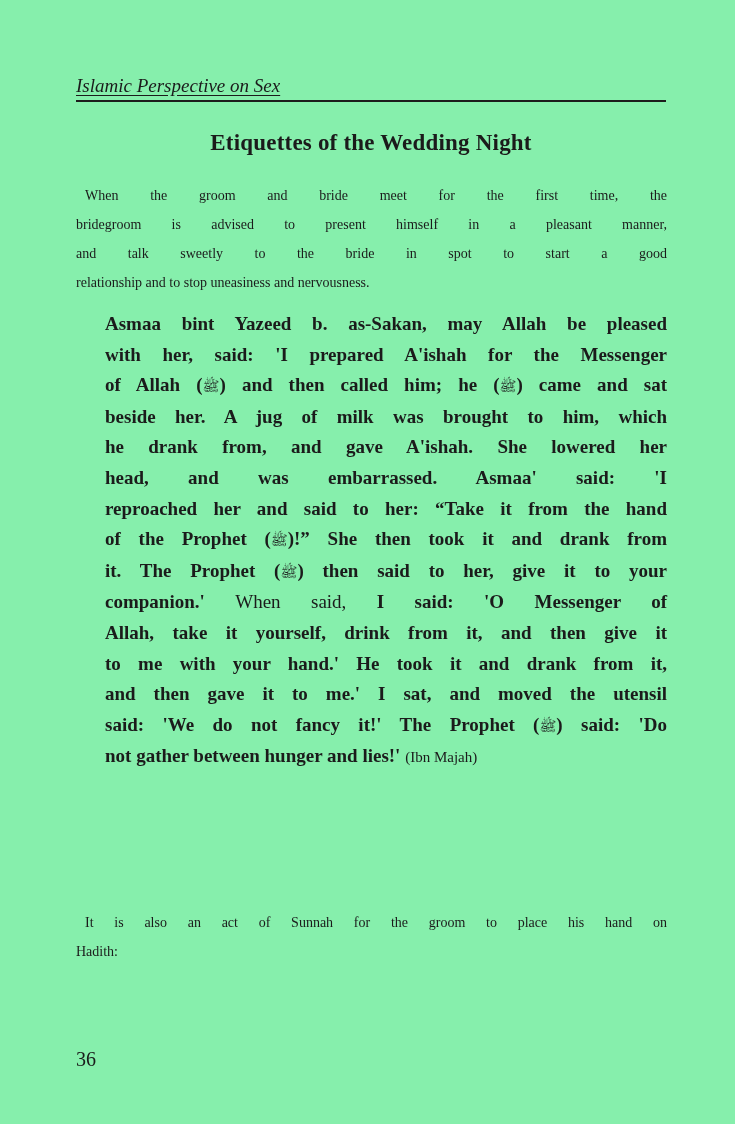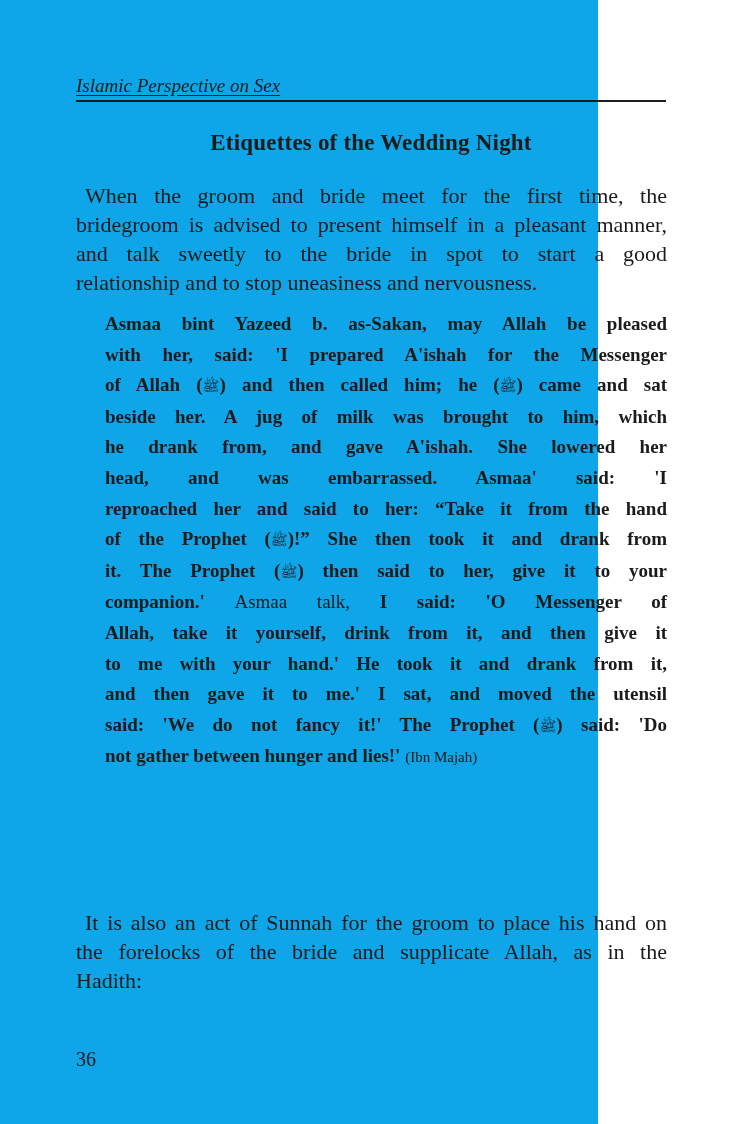--- a/index.html
+++ b/index.html
@@ -12,8 +12,8 @@
   }
   .page {
     position: relative;
-    width: 598px; height: 1124px;
-    background: #0ea5e9;
+    width: 735px; height: 1124px;
+    background: #86efac;
   }
 
   

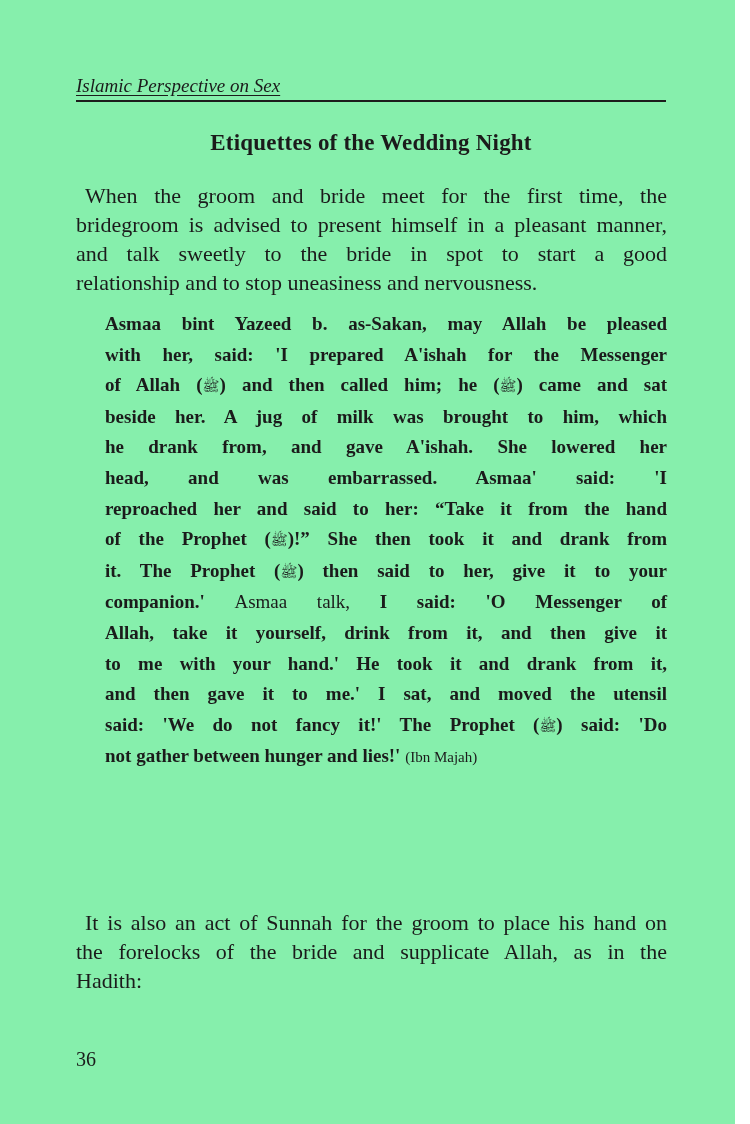--- a/index.html
+++ b/index.html
@@ -46,7 +46,7 @@
   .textblock { position: absolute; }
   .para {
     left: 76px; width: 591px;
-    font-size: 22px;
+    font-size: 14px;
     line-height: 29px;
   }
   .para .line:first-child { text-indent: 9px; }

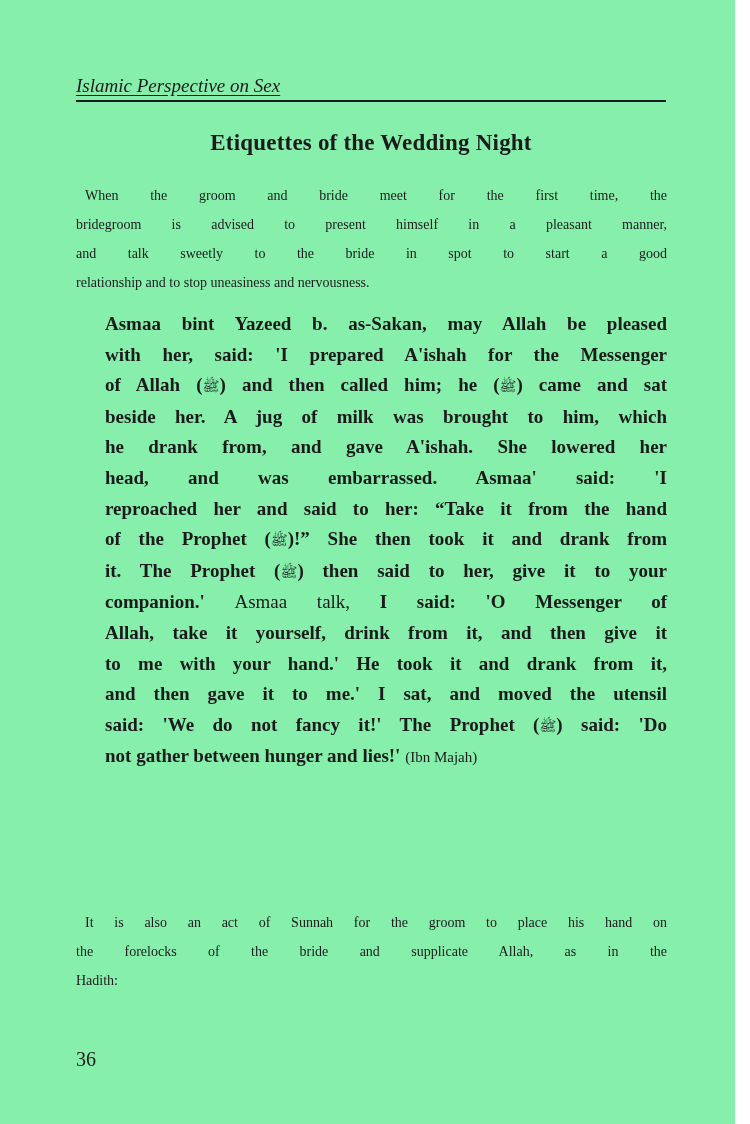--- a/index.html
+++ b/index.html
@@ -111,7 +111,7 @@
       <div class="line"><span class="seg-b">reproached her and said to her: “Take it from the hand</span></div>
       <div class="line"><span class="seg-b">of the Prophet (</span><span class="seg-sym">ﷺ</span><span class="seg-b">)!” She then took it and drank from</span></div>
       <div class="line"><span class="seg-b">it. The Prophet (</span><span class="seg-sym">ﷺ</span><span class="seg-b">) then said to her, give it to your</span></div>
-      <div class="line"><span class="seg-b">companion.' </span><span class="seg-r">Asmaa talk, </span><span class="seg-b">I said: 'O Messenger of</span></div>
+      <div class="line"><span class="seg-b">companion.' </span><span class="seg-r">When said, </span><span class="seg-b">I said: 'O Messenger of</span></div>
       <div class="line"><span class="seg-b">Allah, take it yourself, drink from it, and then give it</span></div>
       <div class="line"><span class="seg-b">to me with your hand.' He took it and drank from it,</span></div>
       <div class="line"><span class="seg-b">and then gave it to me.' I sat, and moved the utensil</span></div>

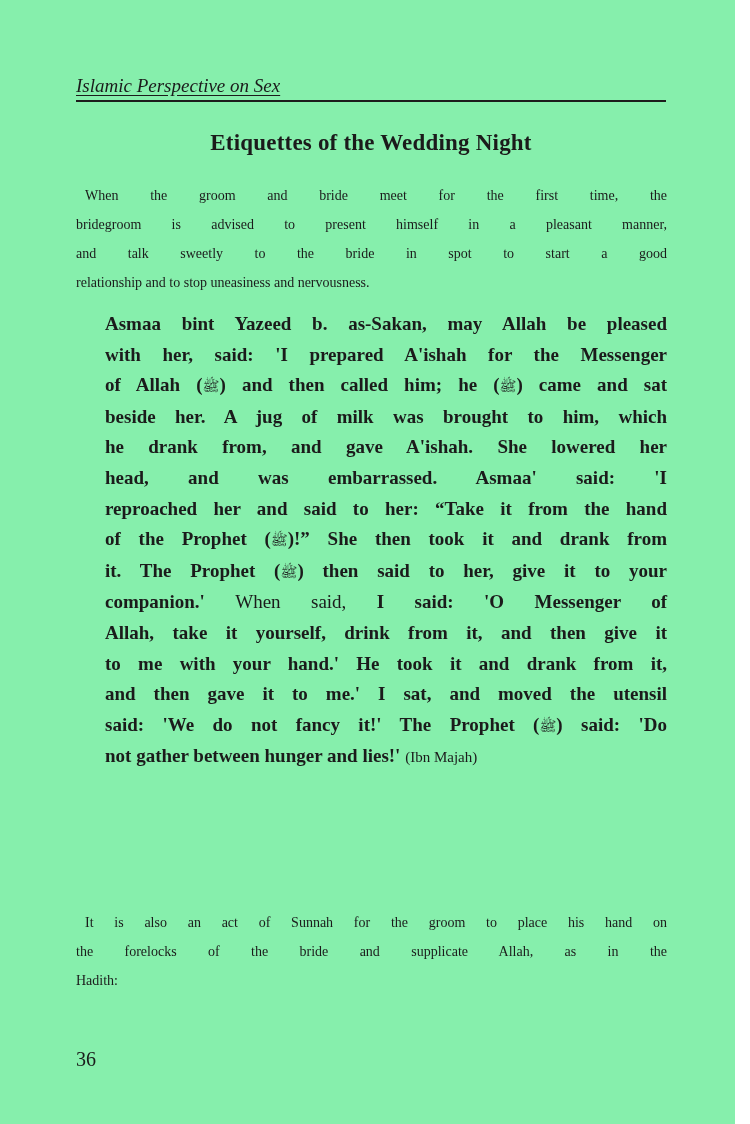--- a/index.html
+++ b/index.html
@@ -121,7 +121,6 @@
 
   <div id="para2" class="textblock para">
       <div class="line"><span class="seg-r">It is also an act of Sunnah for the groom to place his hand on</span></div>
-      <div class="line"><span class="seg-r">the forelocks of the bride and supplicate Allah, as in the</span></div>
       <div class="line last"><span class="seg-r">Hadith:</span></div>
     </div>
 

